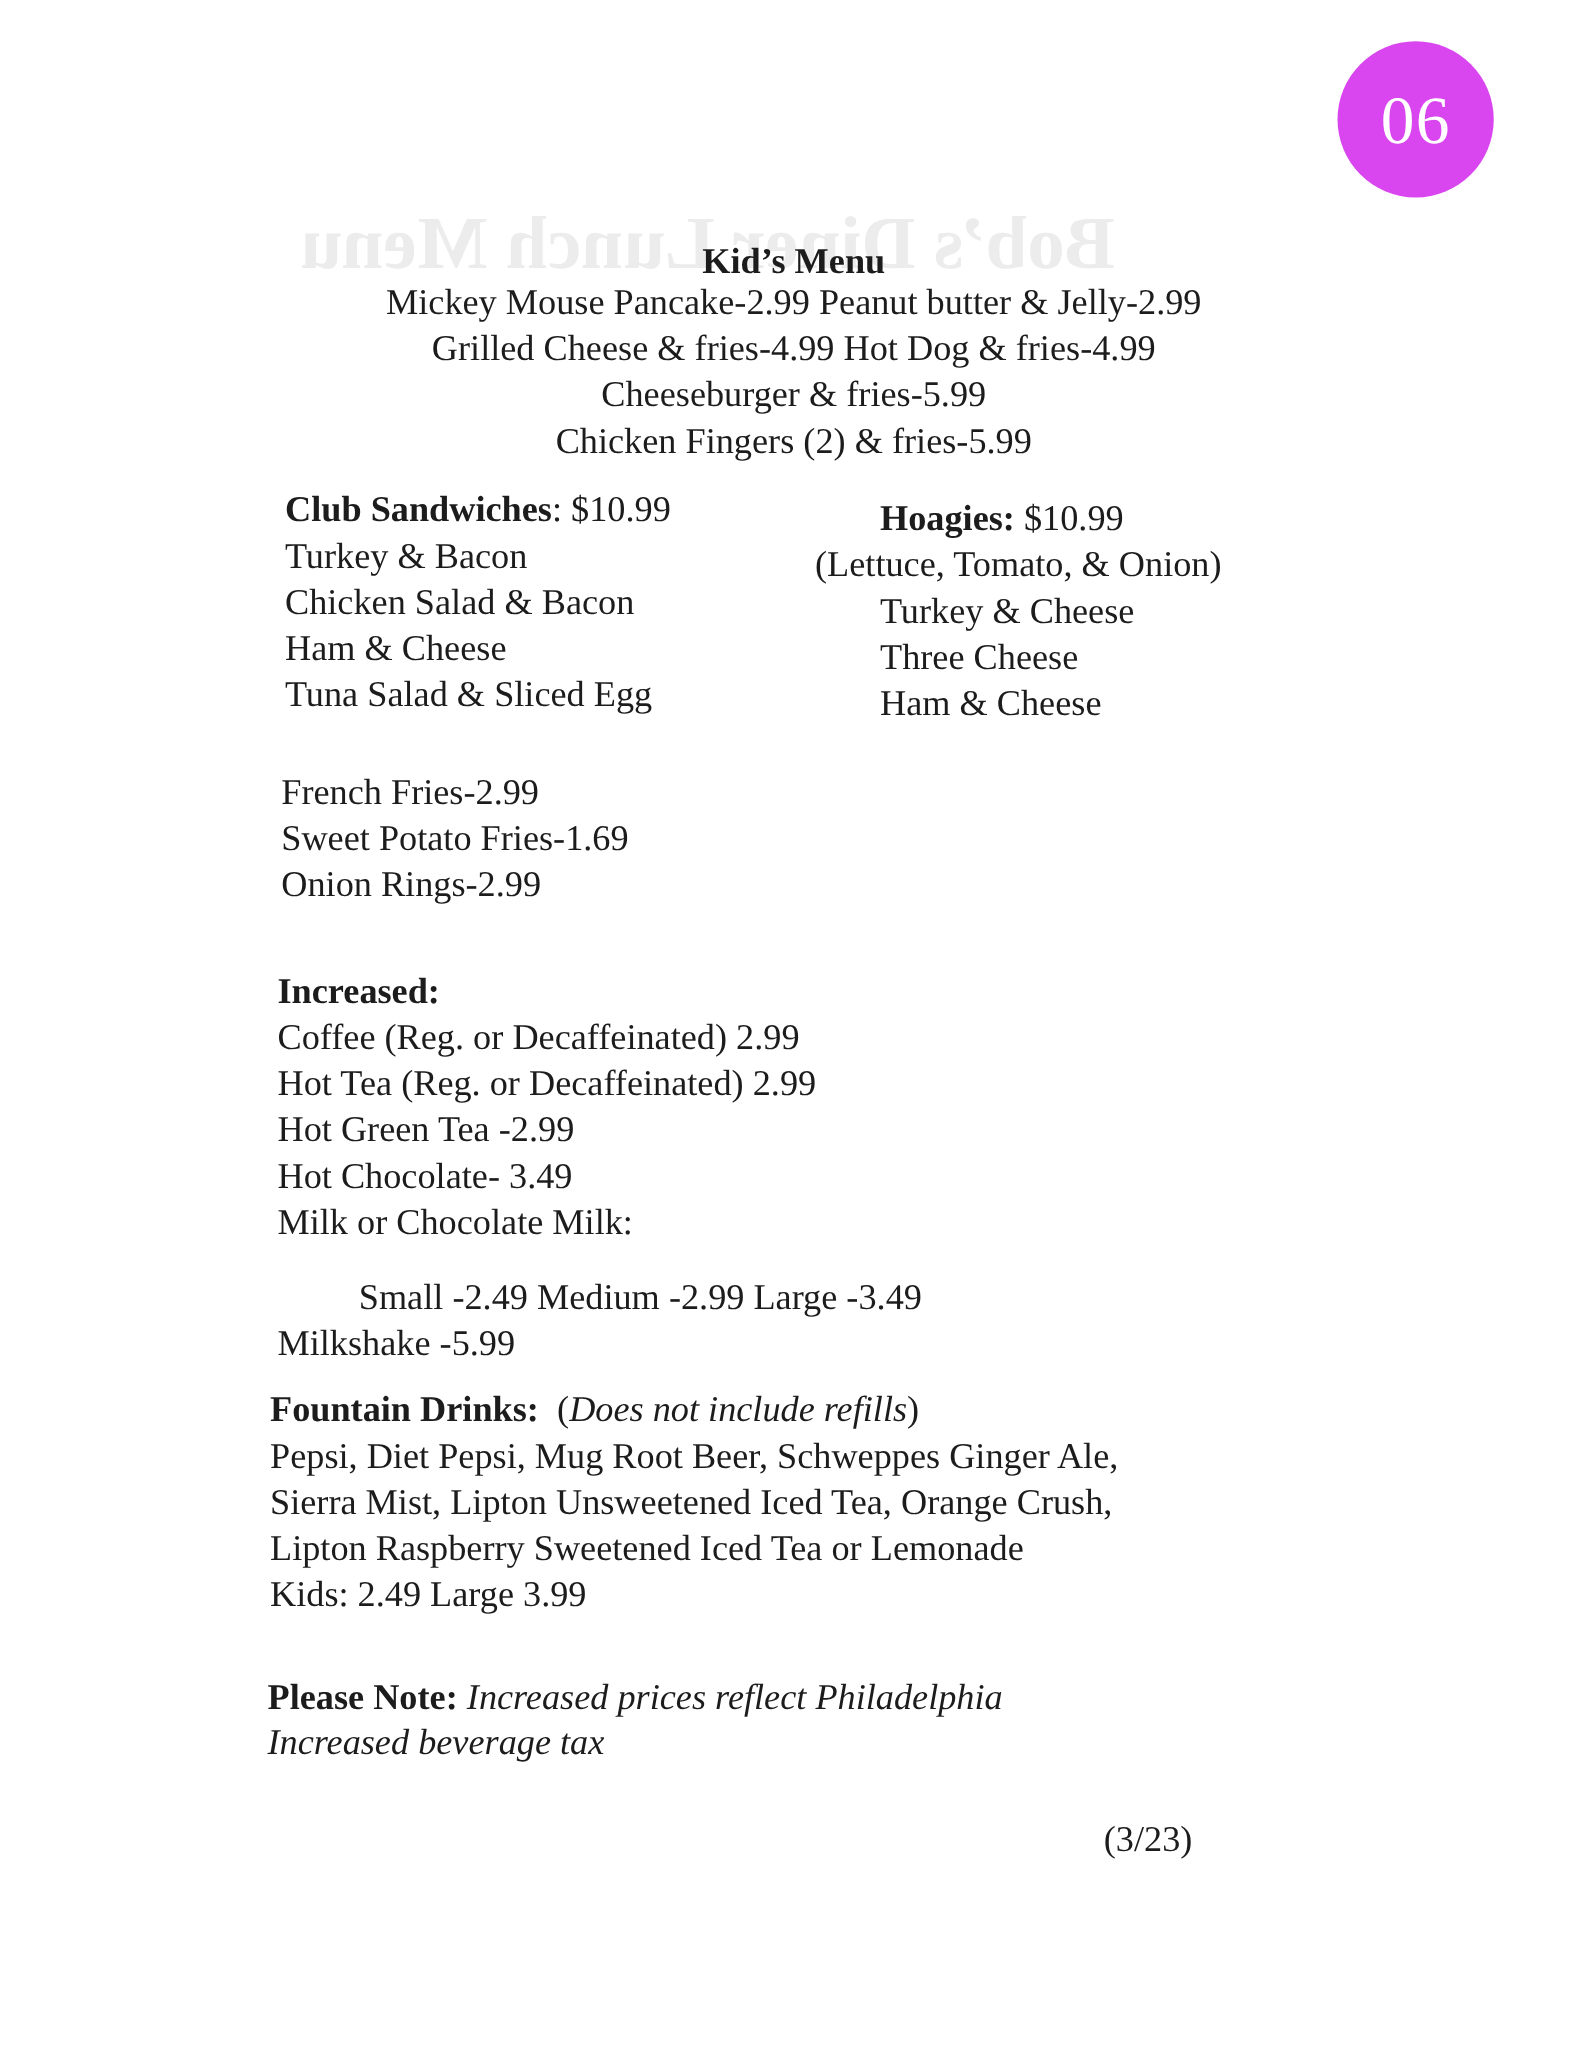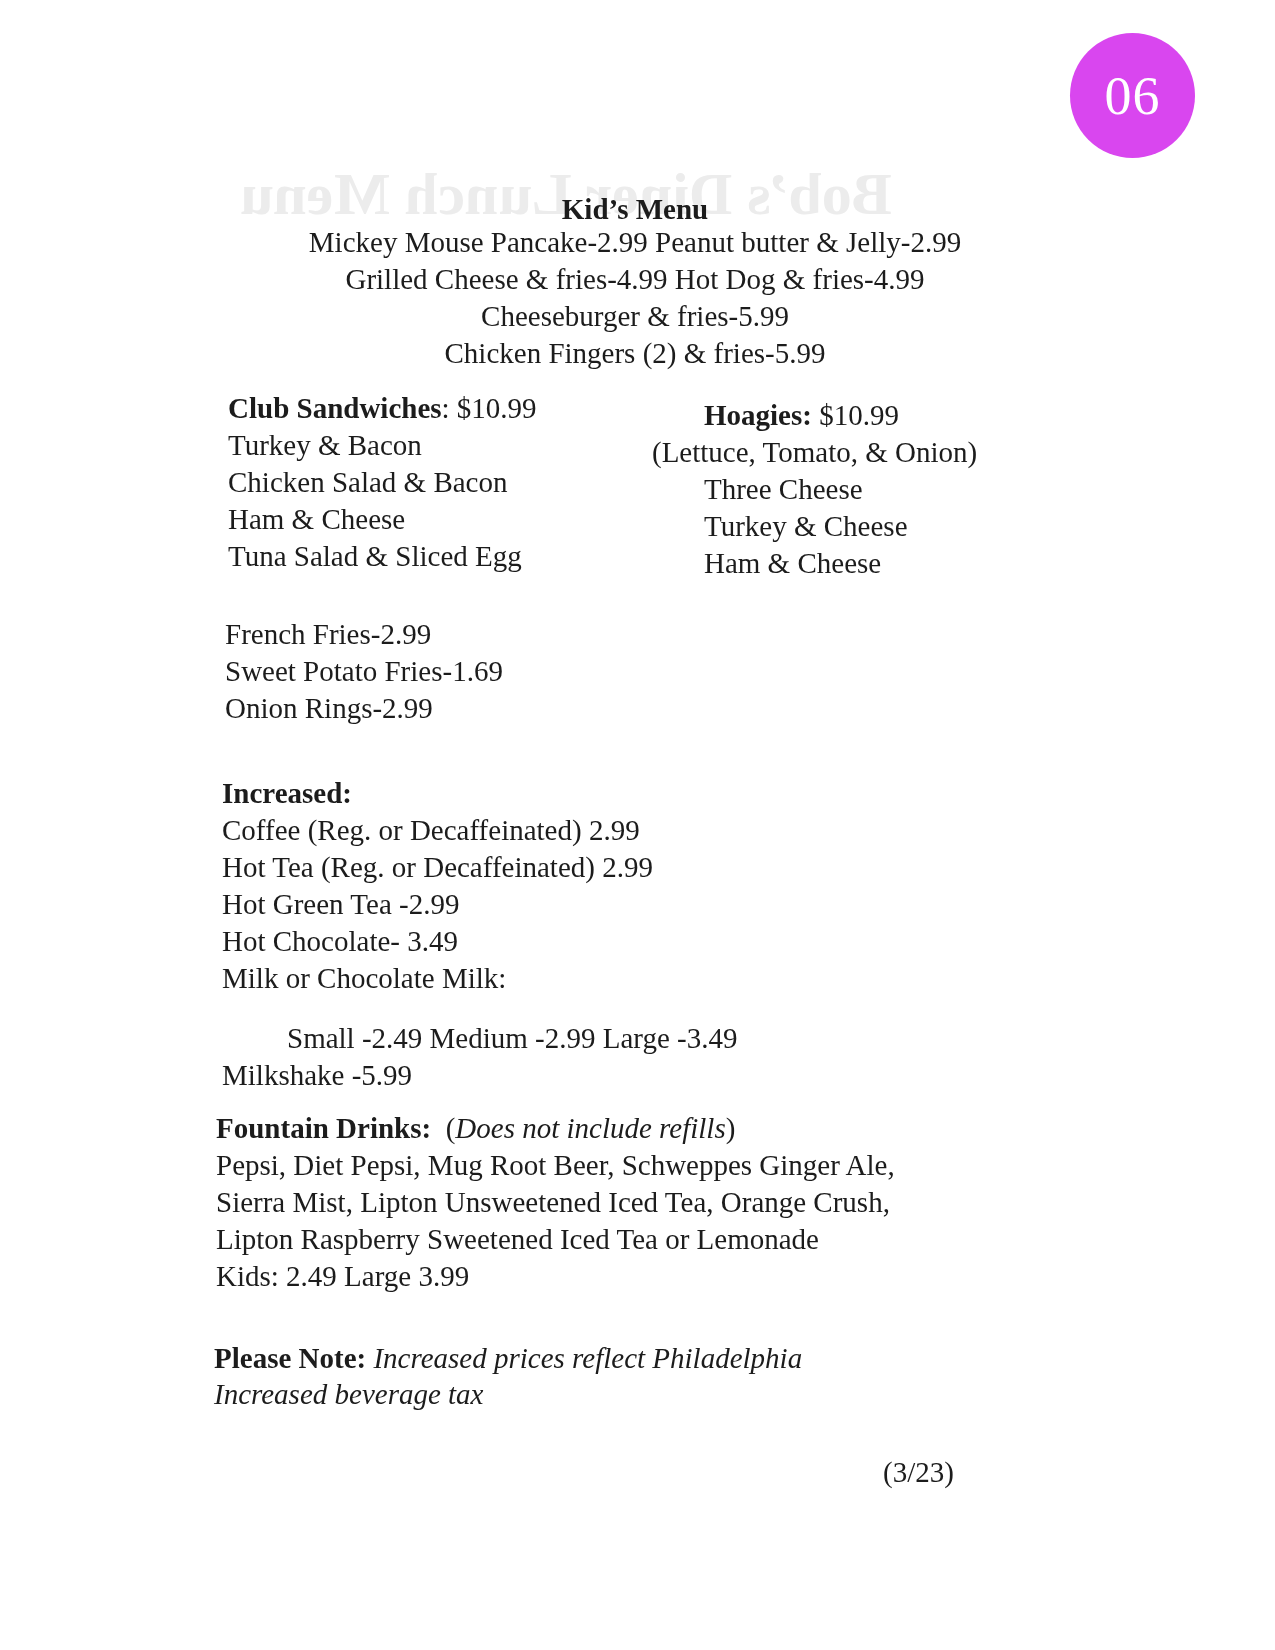--- a/index.html
+++ b/index.html
@@ -111,8 +111,8 @@
 <section class="block hoagies">
   <div class="title-line"><b>Hoagies:</b><span> $10.99</span></div>
   <div>(Lettuce, Tomato, &amp; Onion)</div>
+  <div class="indent">Turkey &amp; Cheese</div>
   <div class="indent">Three Cheese</div>
-  <div class="indent">Turkey &amp; Cheese</div>
   <div class="indent">Ham &amp; Cheese</div>
 </section>
 

